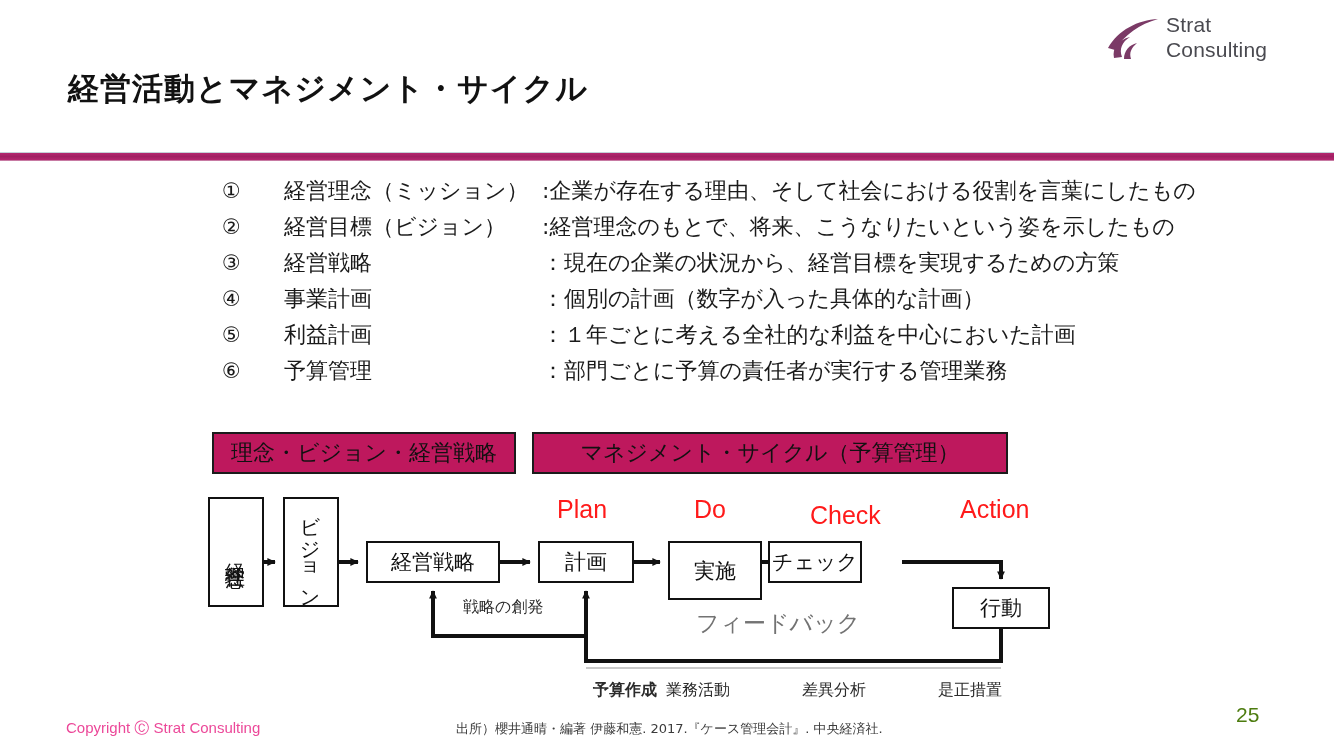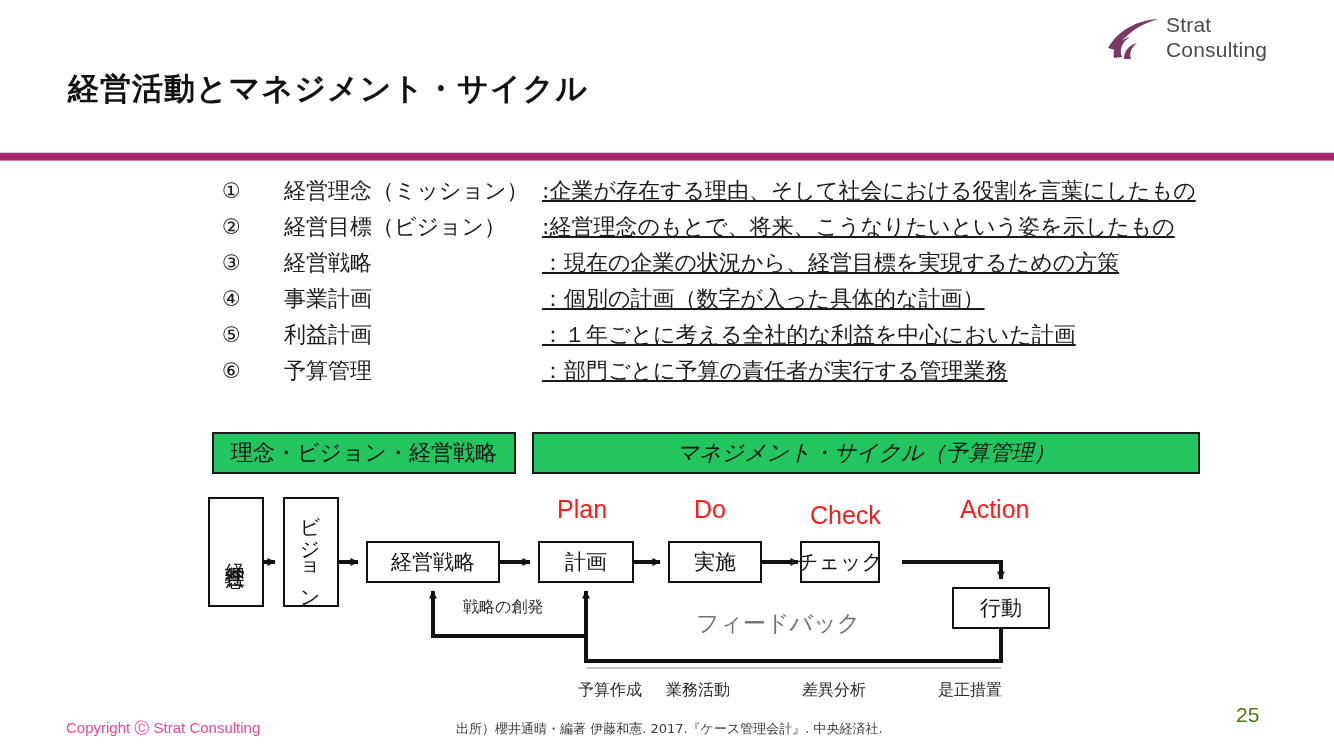--- a/index.html
+++ b/index.html
@@ -92,7 +92,6 @@
   }
   .def-desc {
     flex: 0 0 auto;
-    text-decoration: underline;
   }
   .def-row.wide .def-term { width: 258px; flex: 0 0 258px; }
   .def-row.narrow .def-term { width: 258px; flex: 0 0 258px; }

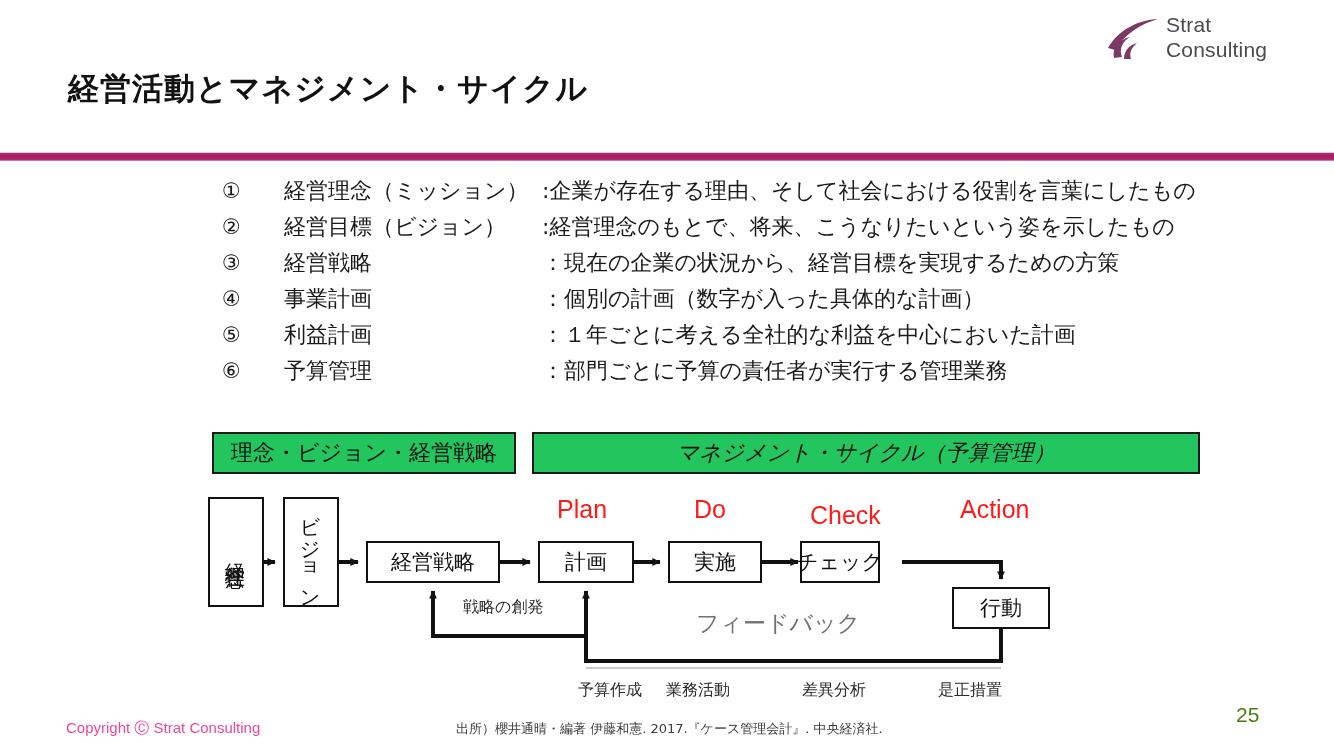--- a/index.html
+++ b/index.html
@@ -99,7 +99,7 @@
   
   .pink-bar {
     position: absolute;
-    background: #22c55e;
+    background: #be185d;
     border: 2px solid #1b1b1b;
     box-sizing: border-box;
     display: flex;

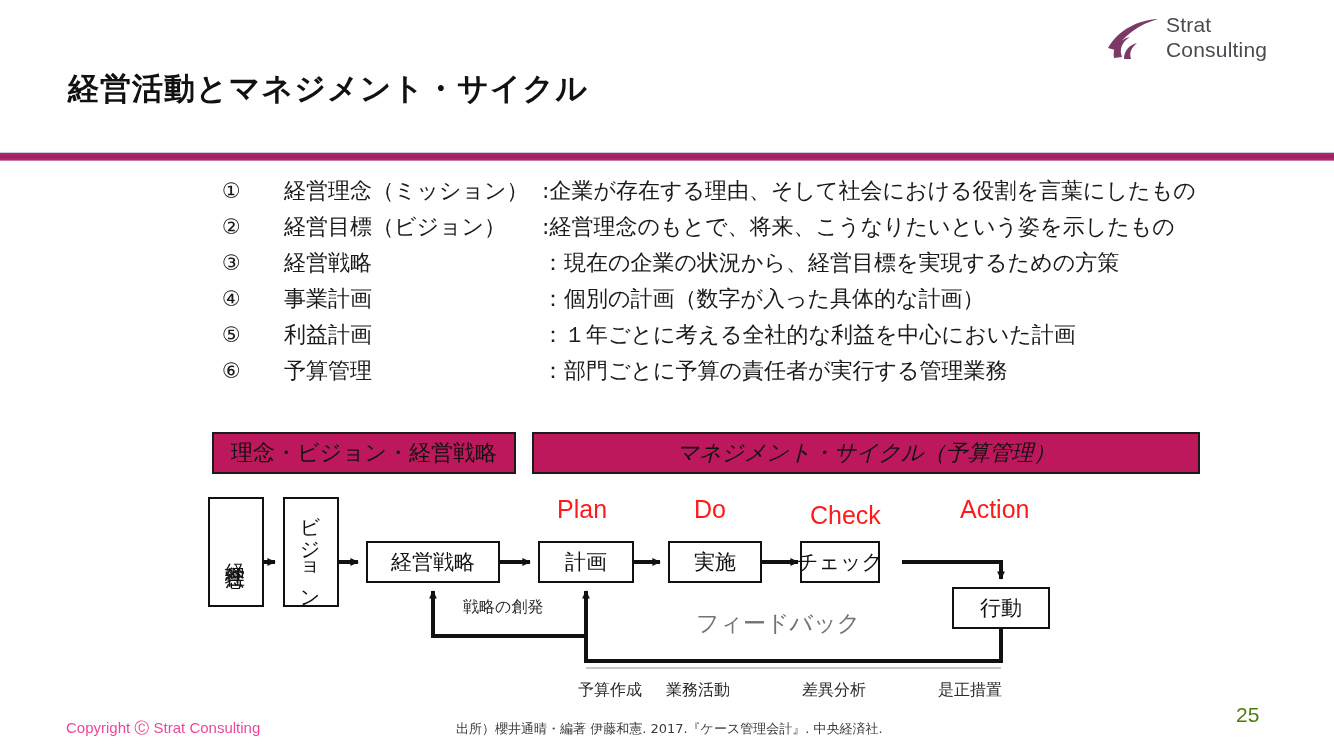--- a/index.html
+++ b/index.html
@@ -111,7 +111,7 @@
     white-space: nowrap;
   }
   #bar-strategy { left: 212px; top: 432px; width: 304px; height: 42px; }
-  #bar-cycle    { left: 532px; top: 432px; width: 668px; height: 42px; font-style: italic; }
+  #bar-cycle    { left: 532px; top: 432px; width: 476px; height: 42px; }
 
   
   #diagram {

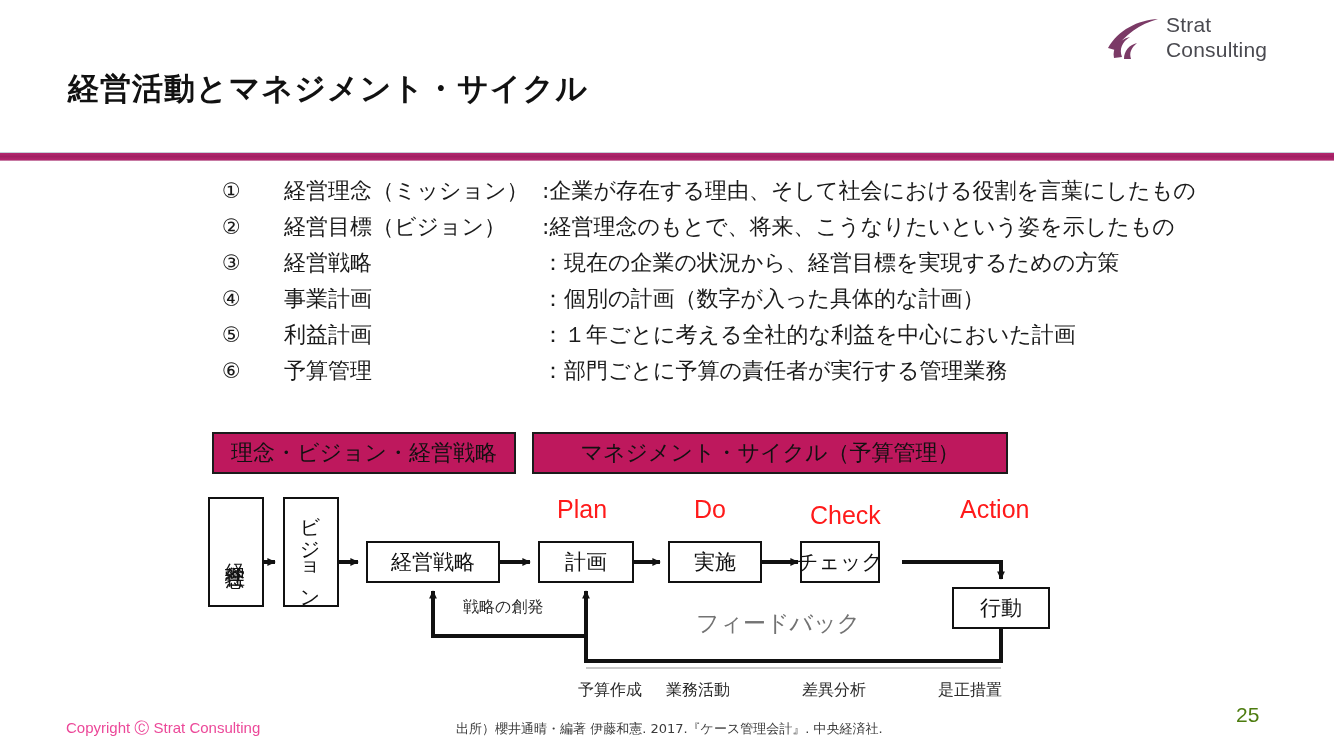--- a/index.html
+++ b/index.html
@@ -147,7 +147,7 @@
   #box-vision { left: 283px; top: 497px; width: 56px; height: 110px; }
   #box-senryaku { left: 366px; top: 541px; width: 134px; height: 42px; }
   #box-keikaku  { left: 538px; top: 541px; width: 96px; height: 42px; }
-  #box-jisshi   { left: 668px; top: 541px; width: 94px; height: 42px; }
+  #box-jisshi   { left: 668px; top: 541px; width: 94px; height: 59px; }
   #box-check    { left: 800px; top: 541px; width: 80px; height: 42px; }
   #box-koudou   { left: 952px; top: 587px; width: 98px; height: 42px; }
 

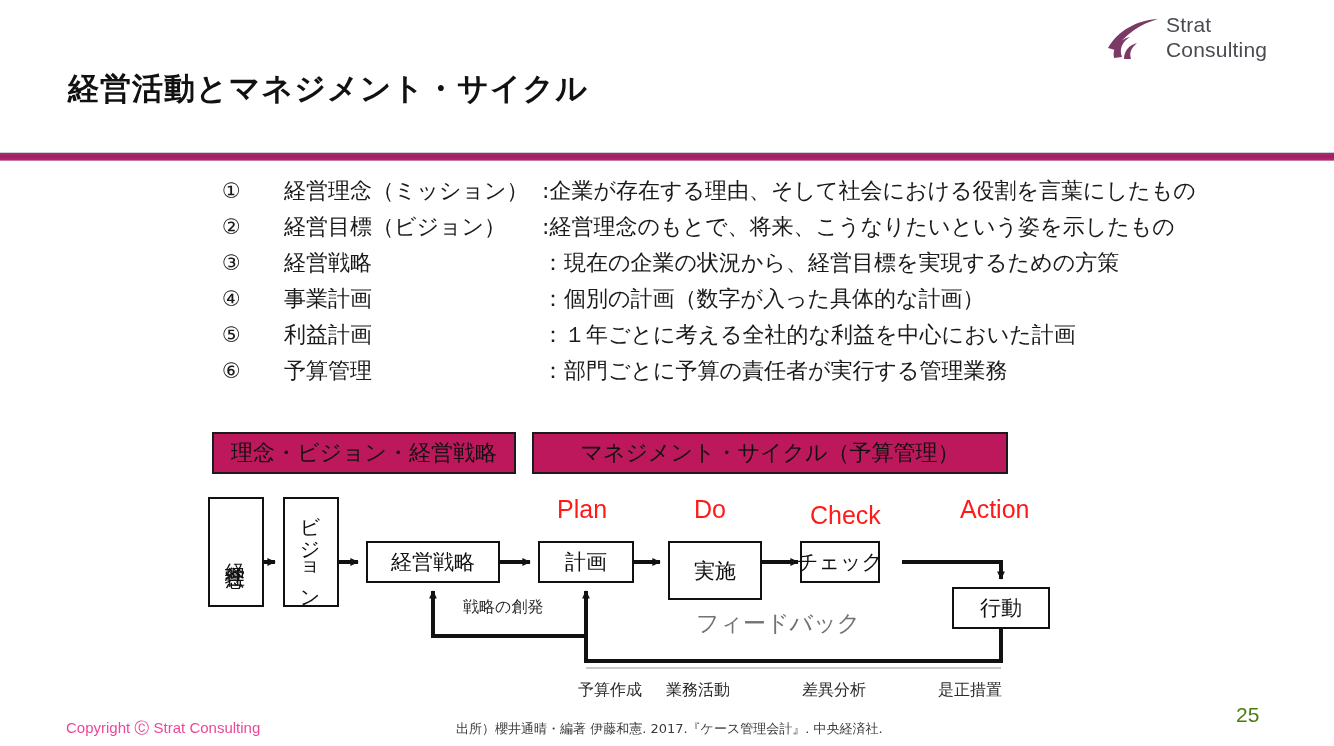--- a/index.html
+++ b/index.html
@@ -148,7 +148,7 @@
   #box-senryaku { left: 366px; top: 541px; width: 134px; height: 42px; }
   #box-keikaku  { left: 538px; top: 541px; width: 96px; height: 42px; }
   #box-jisshi   { left: 668px; top: 541px; width: 94px; height: 59px; }
-  #box-check    { left: 800px; top: 541px; width: 80px; height: 42px; }
+  #box-check    { left: 768px; top: 541px; width: 94px; height: 42px; }
   #box-koudou   { left: 952px; top: 587px; width: 98px; height: 42px; }
 
   .pdca-label {

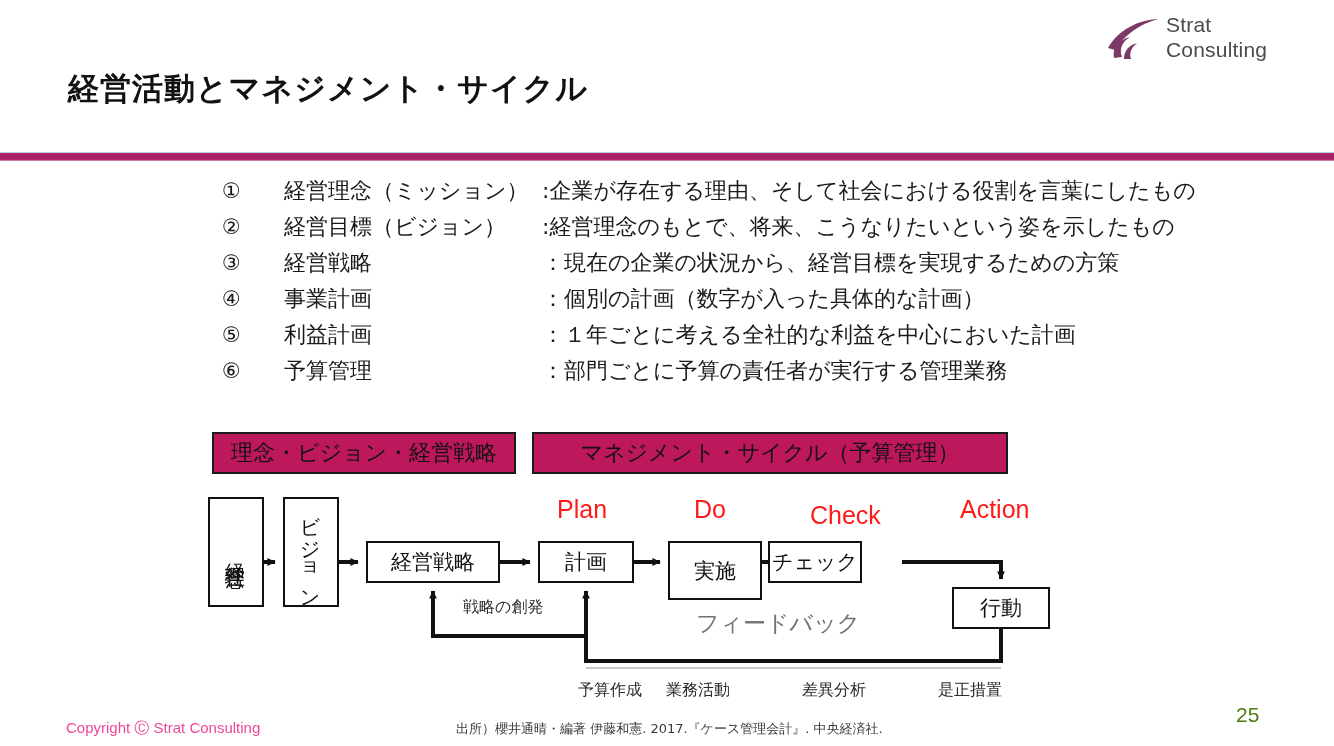--- a/index.html
+++ b/index.html
@@ -190,7 +190,7 @@
     font-family: "DejaVu Sans", "Liberation Sans", sans-serif;
     white-space: nowrap;
   }
-  #bl-0 { left: 578px; }
+  #bl-0 { left: 593px; font-weight: bold; }
   #bl-1 { left: 666px; }
   #bl-2 { left: 802px; }
   #bl-3 { left: 938px; }

